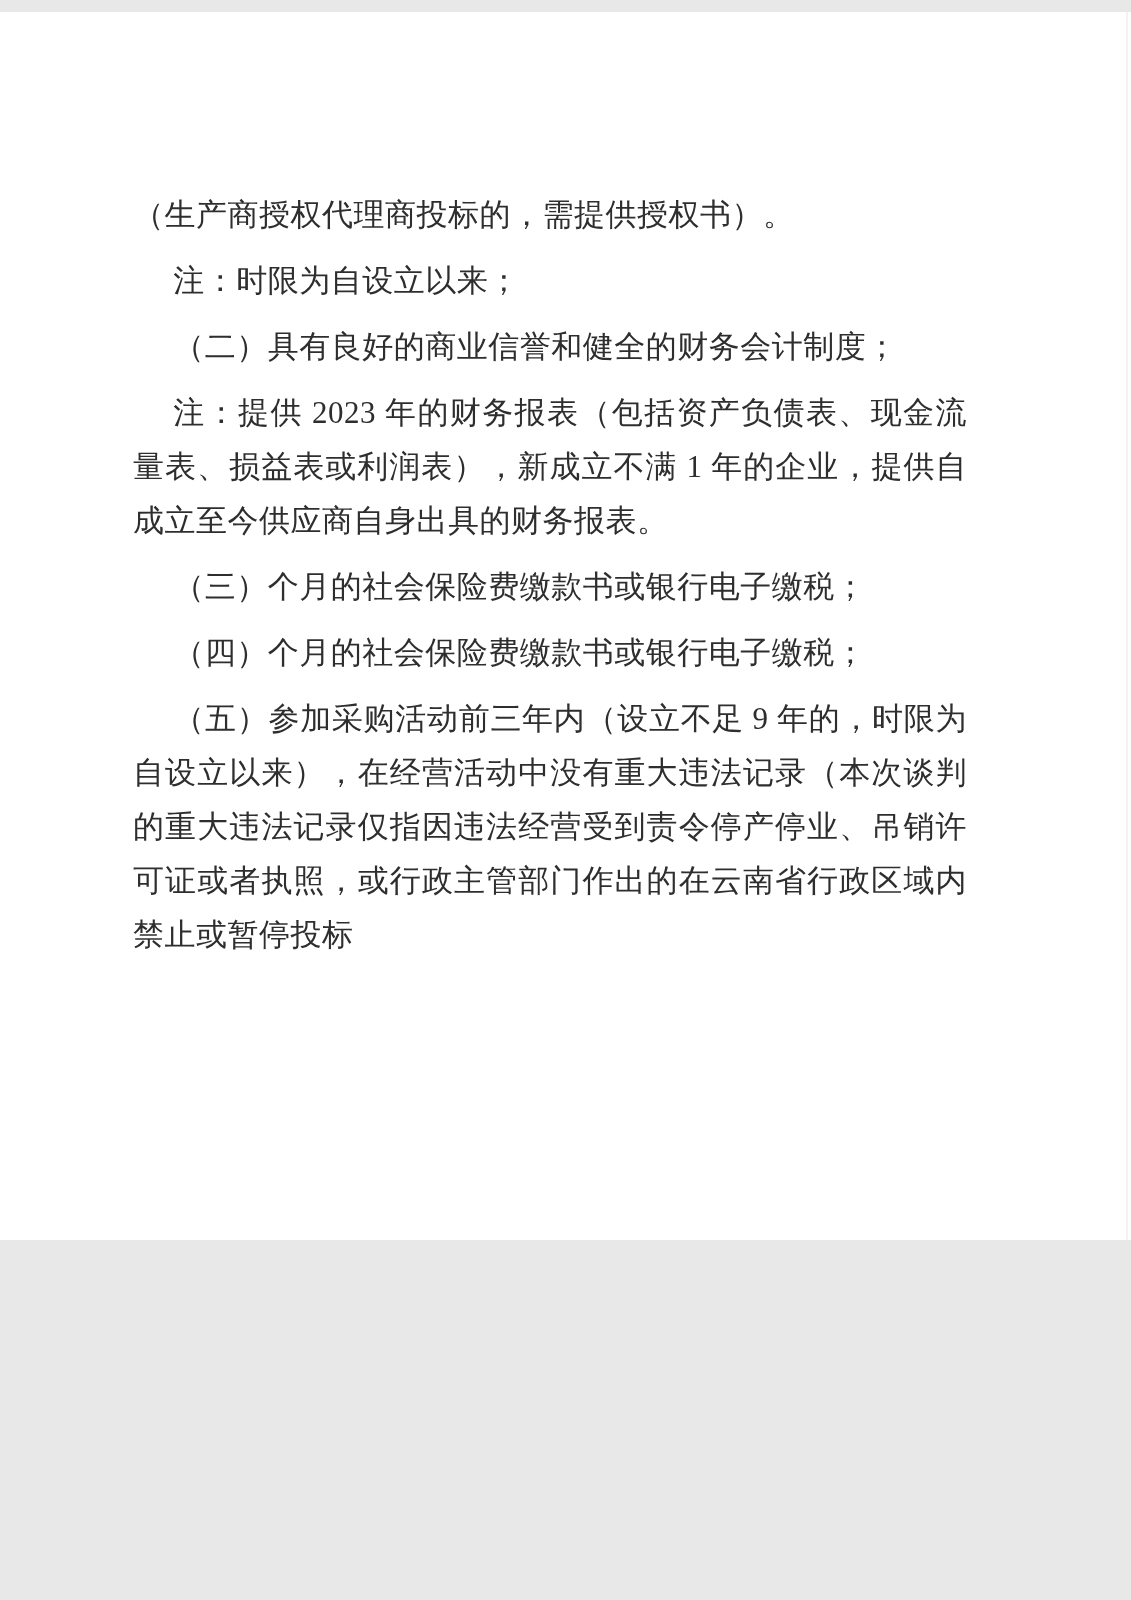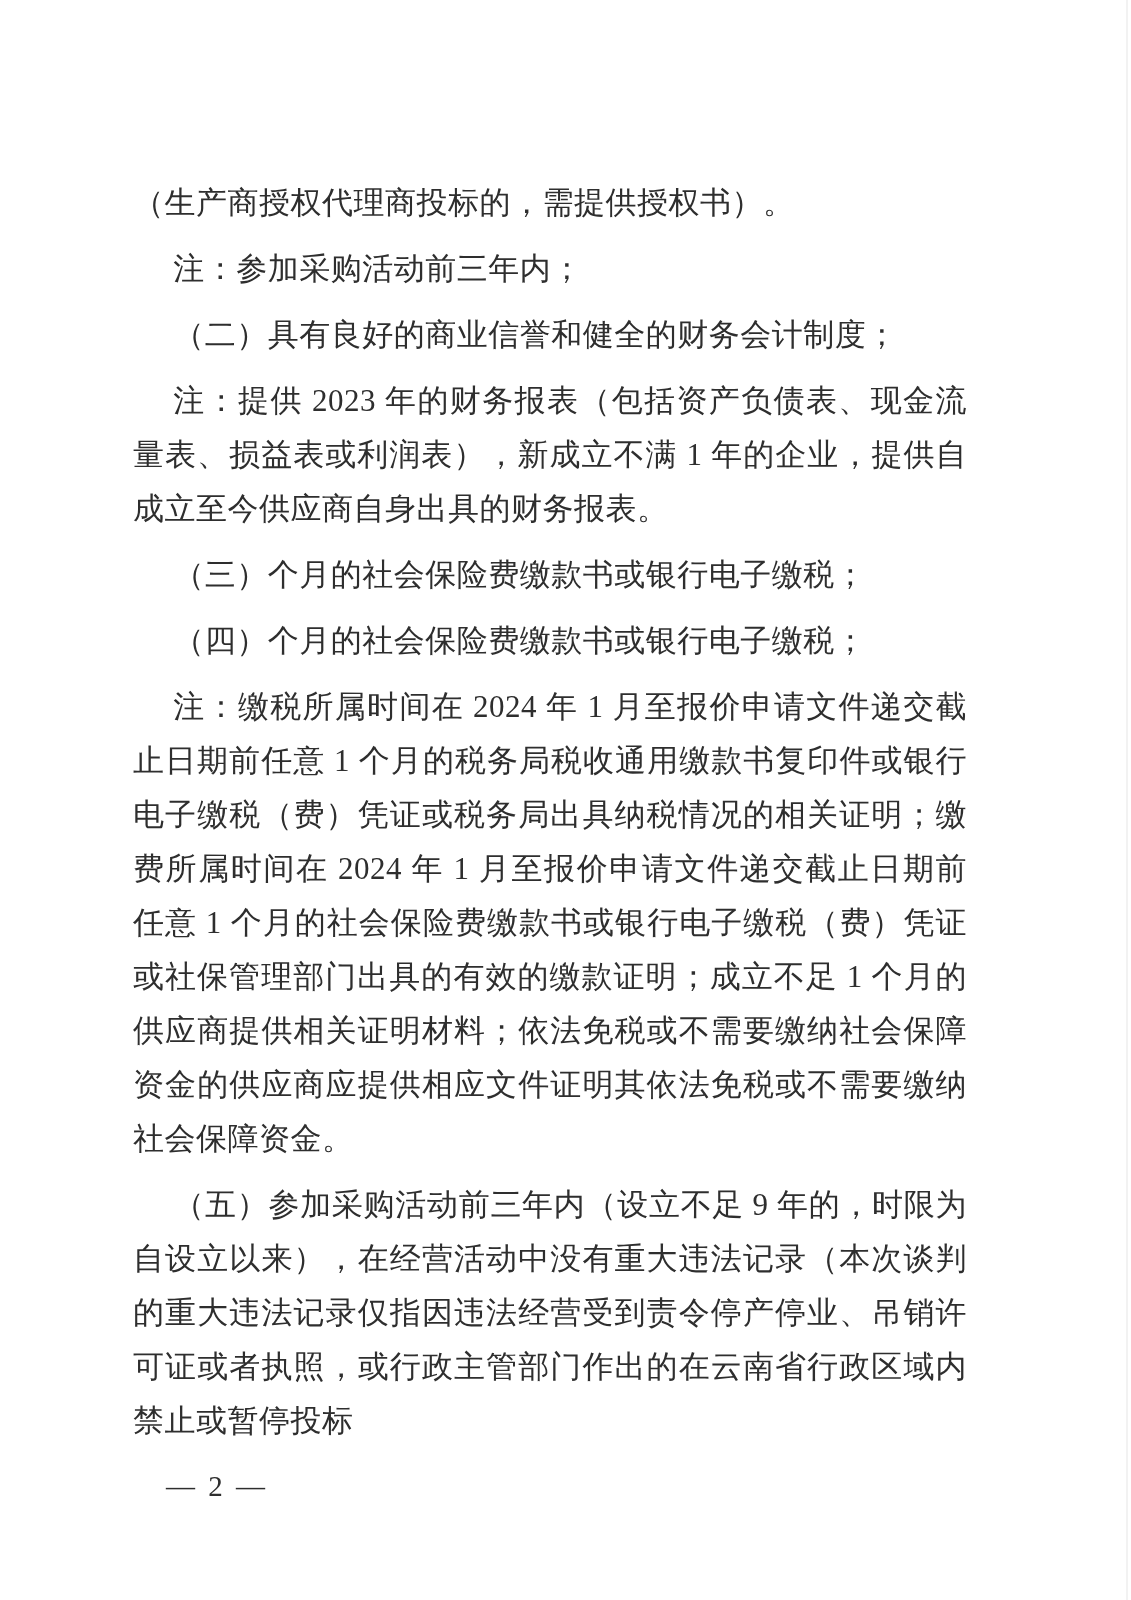--- a/index.html
+++ b/index.html
@@ -10,8 +10,8 @@
   .page {
     position: relative;
     width: 1131px;
-    height: 1600px;
-    margin: 0 auto;
+    height: 1228px;
+    margin: 12px auto;
     background: #ffffff;
     font-family: "Liberation Serif", "DejaVu Serif", serif;
     overflow: hidden;

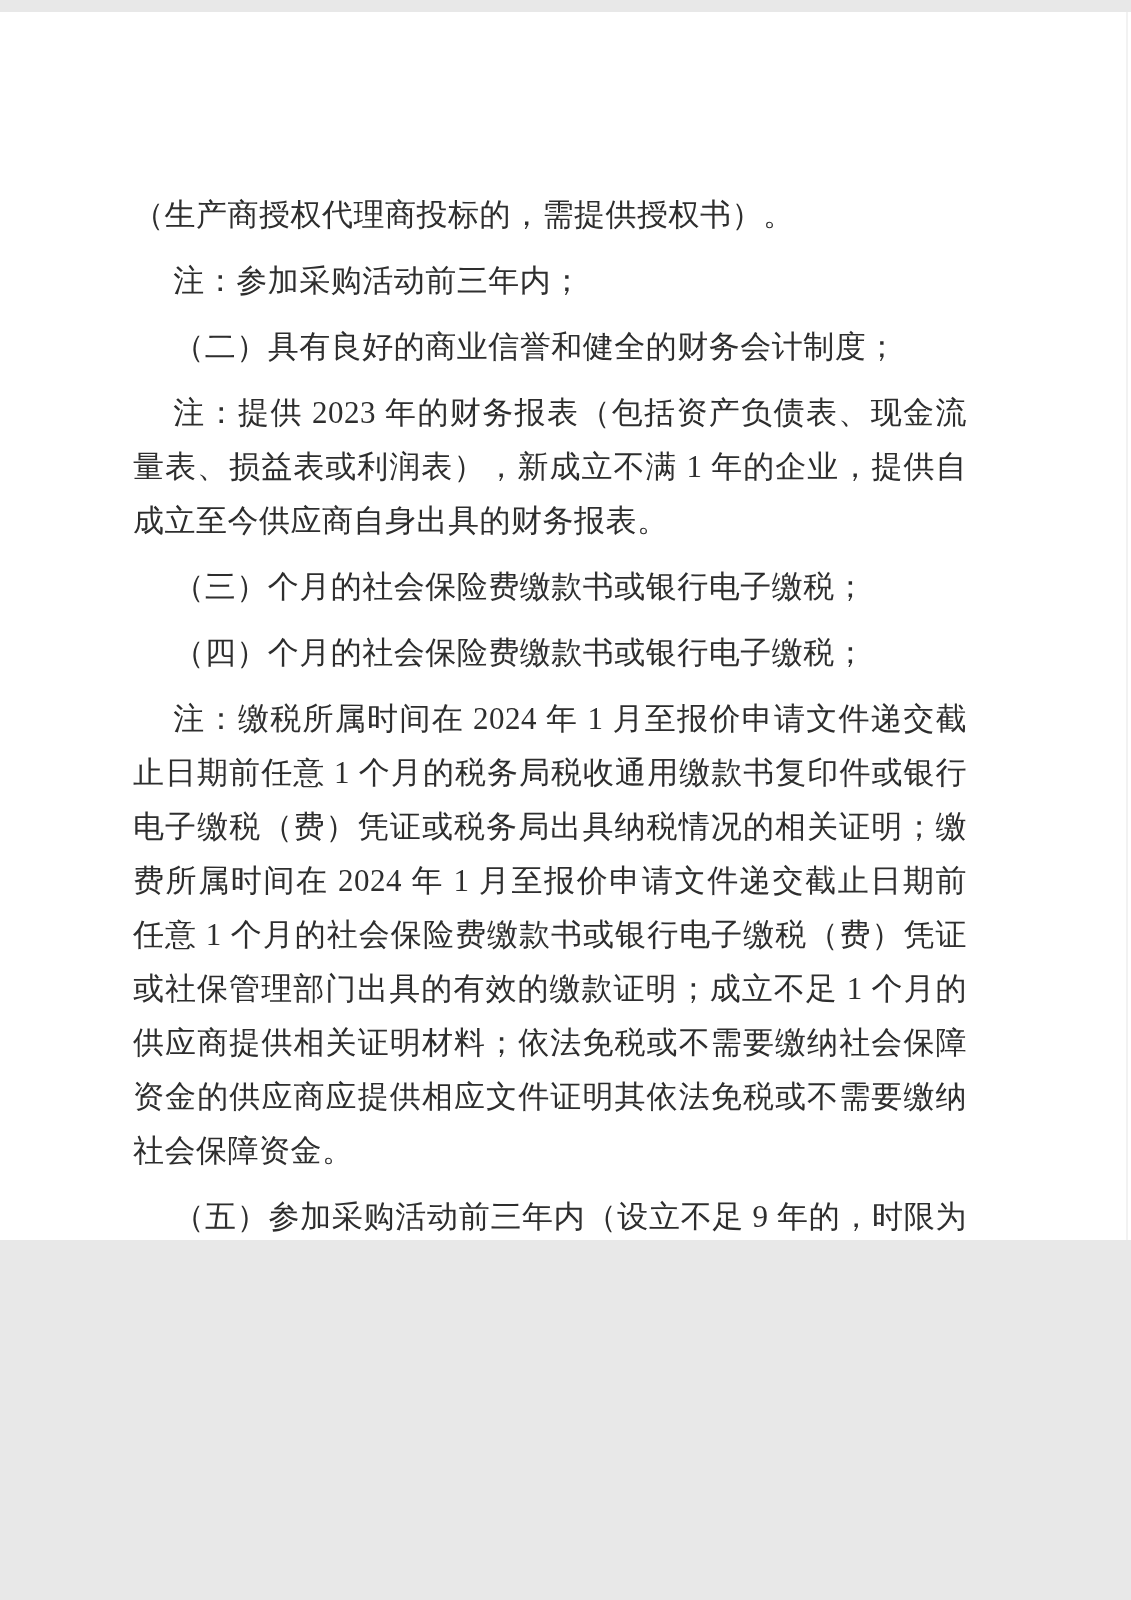--- a/index.html
+++ b/index.html
@@ -59,7 +59,7 @@
 
   <div class="doc-body">
     <p class="para">（生产商授权代理商投标的，需提供授权书）。</p>
-    <p class="para indent">注：参加采购活动前三年内；</p>
+    <p class="para indent">注：时限为自设立以来；</p>
     <p class="para indent">（二）具有良好的商业信誉和健全的财务会计制度；</p>
     <p class="para indent">注：提供 2023 年的财务报表（包括资产负债表、现金流量表、损益表或利润表），新成立不满 1 年的企业，提供自成立至今供应商自身出具的财务报表。</p>
     <p class="para indent">（三）个月的社会保险费缴款书或银行电子缴税；</p>

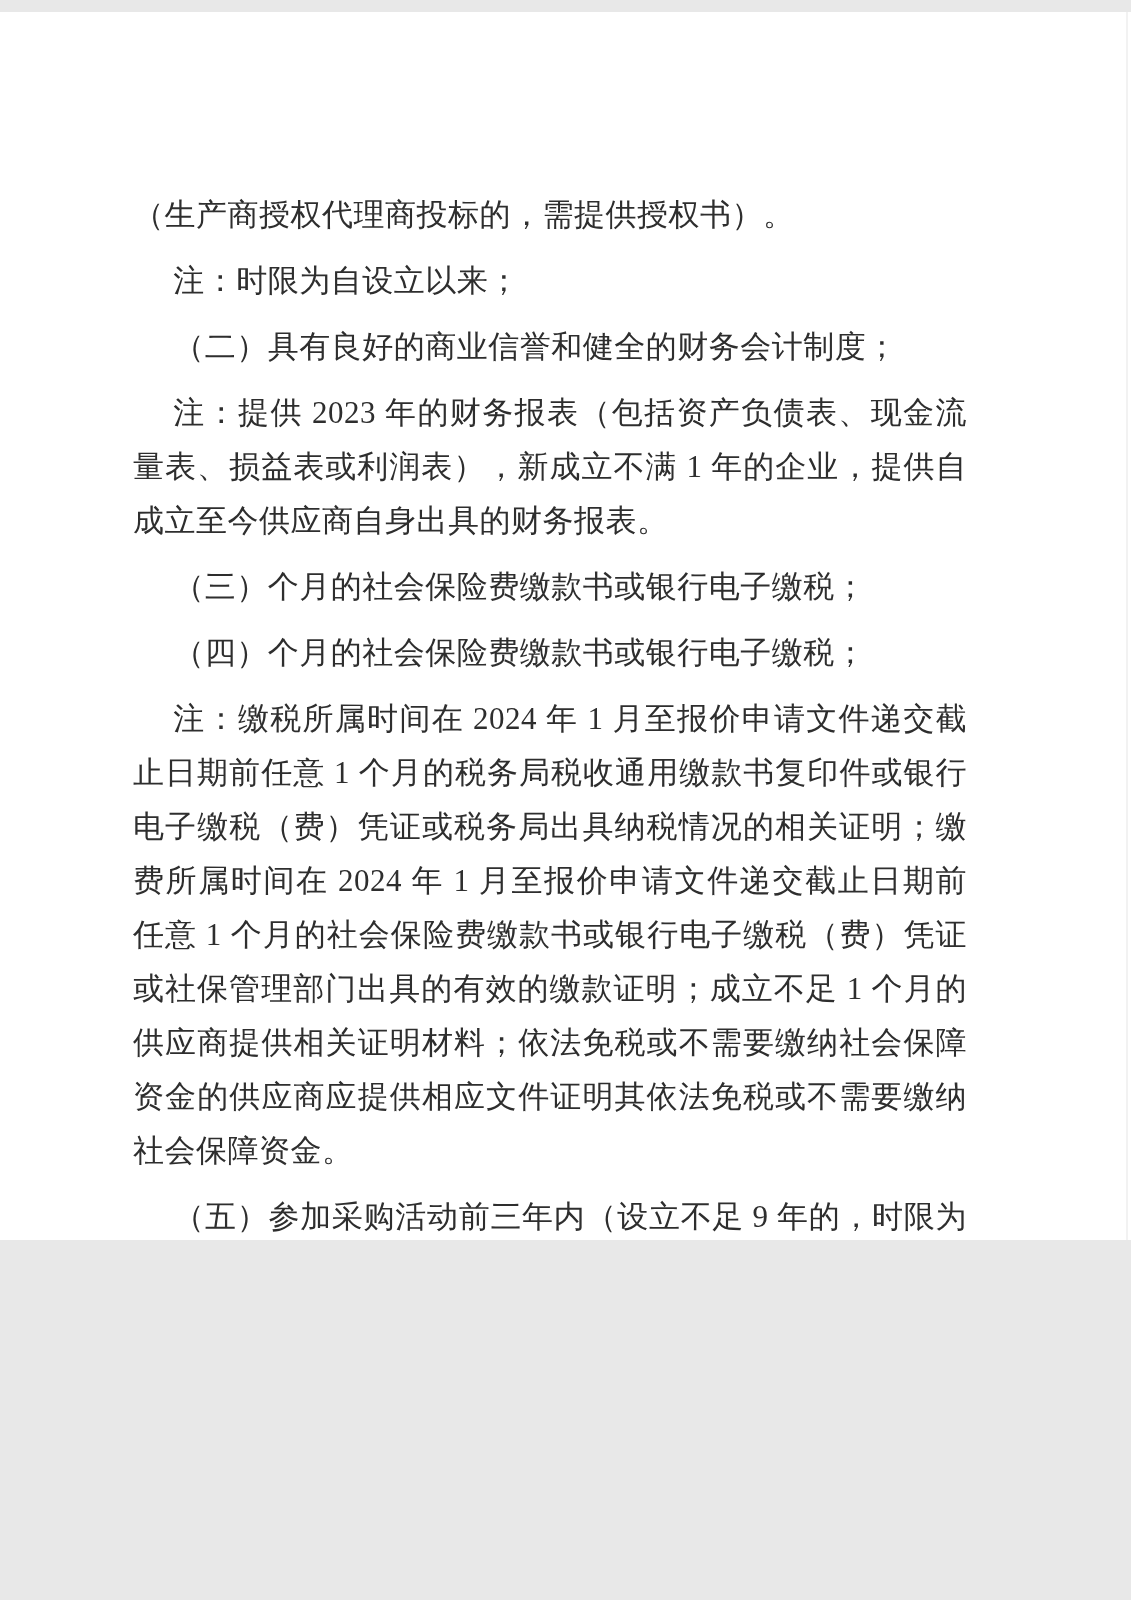--- a/index.html
+++ b/index.html
@@ -64,7 +64,6 @@
     <p class="para indent">注：提供 2023 年的财务报表（包括资产负债表、现金流量表、损益表或利润表），新成立不满 1 年的企业，提供自成立至今供应商自身出具的财务报表。</p>
     <p class="para indent">（三）个月的社会保险费缴款书或银行电子缴税；</p>
     <p class="para indent">（四）个月的社会保险费缴款书或银行电子缴税；</p>
-    <p class="para indent">注：缴税所属时间在 2024 年 1 月至报价申请文件递交截止日期前任意 1 个月的税务局税收通用缴款书复印件或银行电子缴税（费）凭证或税务局出具纳税情况的相关证明；缴费所属时间在 2024 年 1 月至报价申请文件递交截止日期前任意 1 个月的社会保险费缴款书或银行电子缴税（费）凭证或社保管理部门出具的有效的缴款证明；成立不足 1 个月的供应商提供相关证明材料；依法免税或不需要缴纳社会保障资金的供应商应提供相应文件证明其依法免税或不需要缴纳社会保障资金。</p>
     <p class="para indent">（五）参加采购活动前三年内（设立不足 9 年的，时限为自设立以来），在经营活动中没有重大违法记录（本次谈判的重大违法记录仅指因违法经营受到责令停产停业、吊销许可证或者执照，或行政主管部门作出的在云南省行政区域内禁止或暂停投标</p>
   </div>
 

